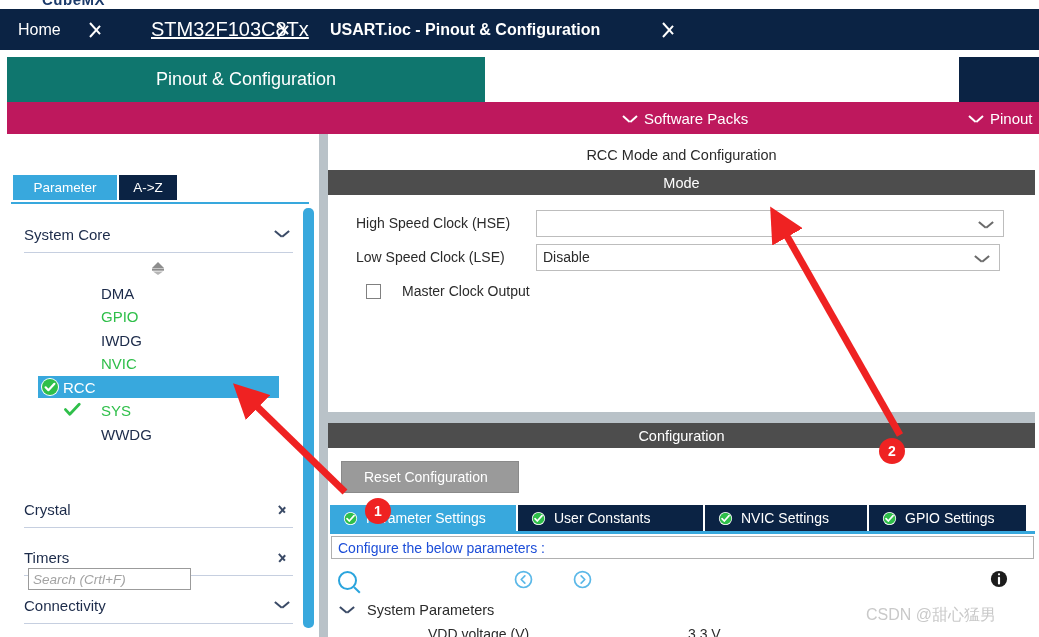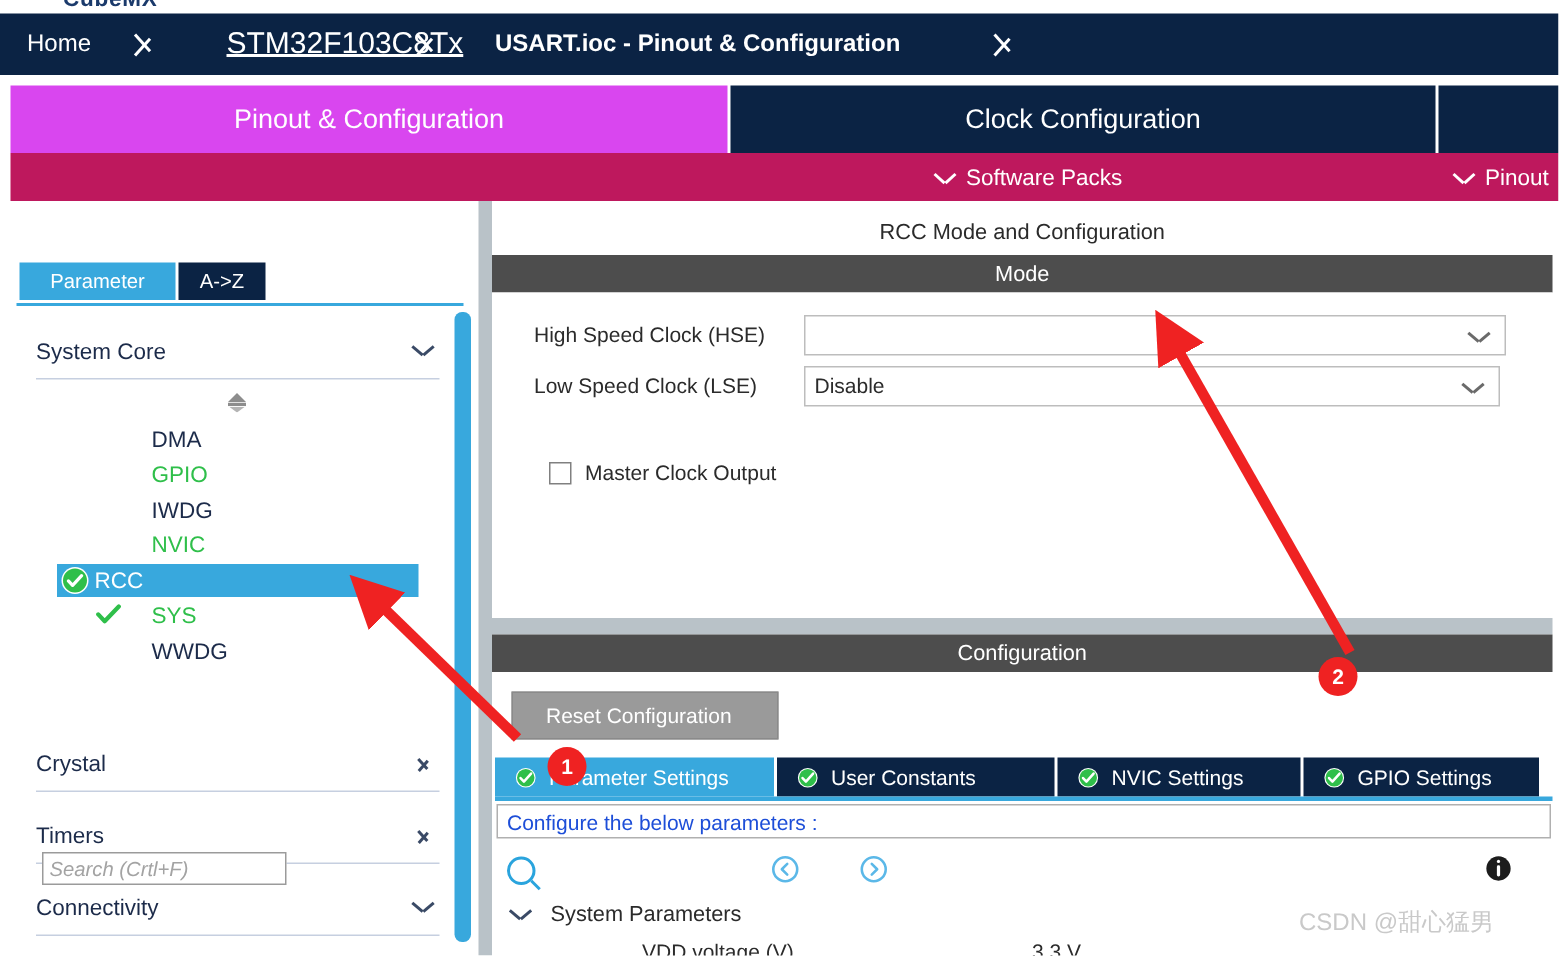--- a/index.html
+++ b/index.html
@@ -35,7 +35,7 @@
   .maintabs{position:absolute;left:0;top:50px;width:1039px;height:52px;background:#ffffff;}
   .mt{position:absolute;top:7px;height:45px;display:flex;align-items:center;justify-content:center;
       font-size:18px;color:#ffffff;cursor:default;}
-  .mt.active{background:#d946ef;}
+  .mt.active{background:#0f766e;}
   .mt.idle{background:#0b2344;}
   .mt1{left:7px;width:478px;}
   .mt2{left:487px;width:470px;}

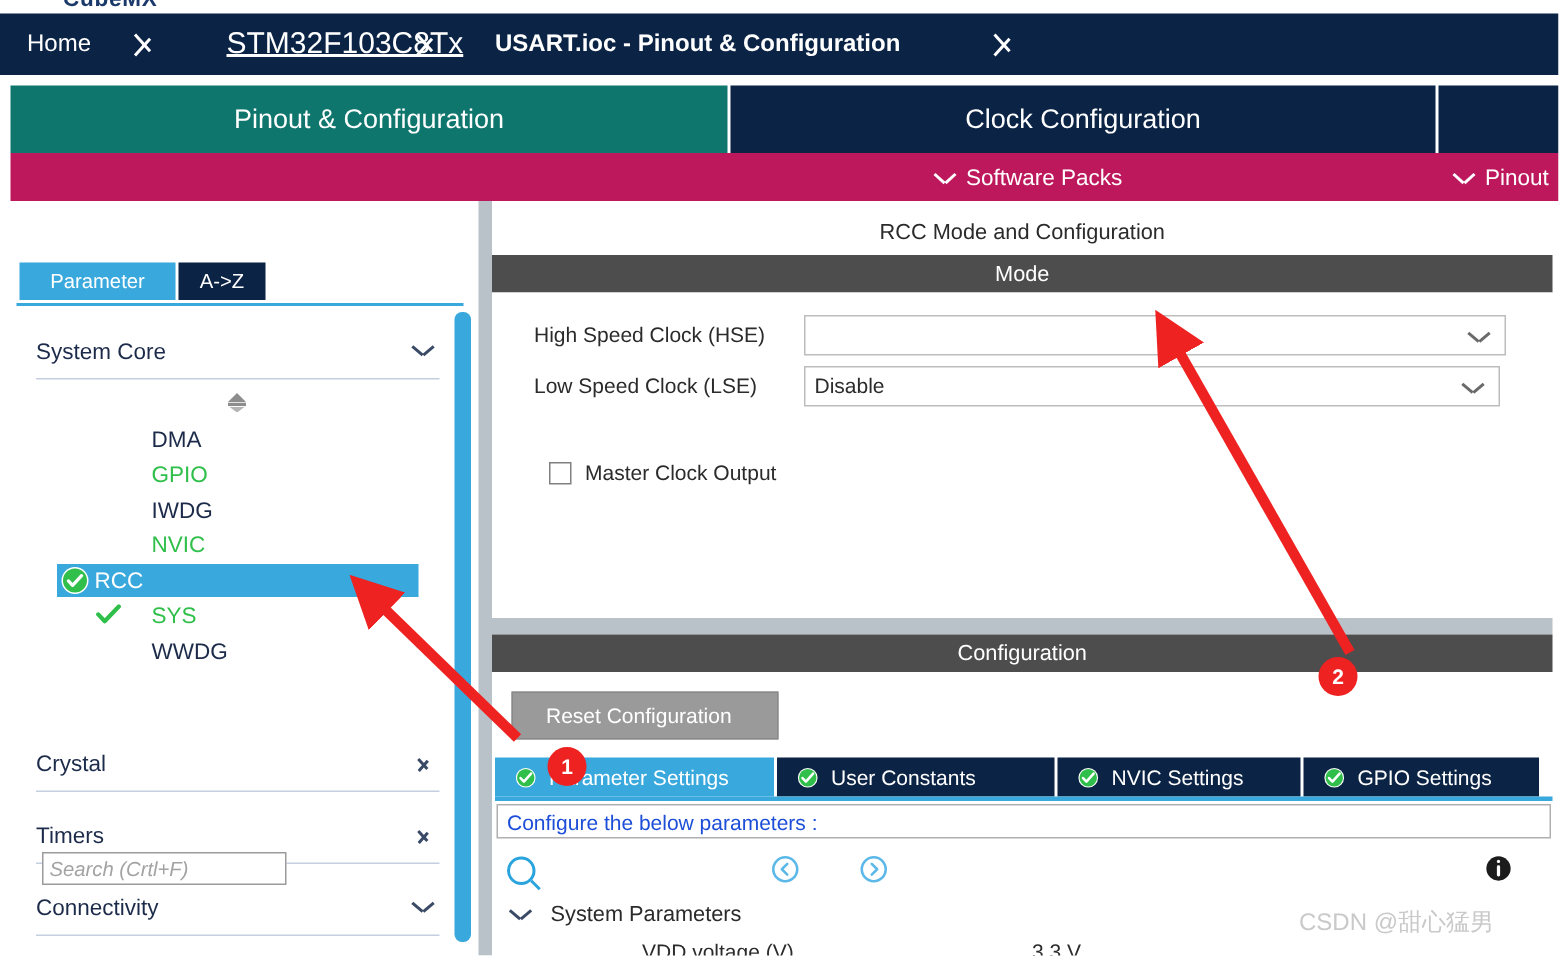--- a/index.html
+++ b/index.html
@@ -197,7 +197,6 @@
 
 <div class="maintabs">
   <div class="mt mt1 active">Pinout &amp; Configuration</div>
-  <div class="mt mt2 idle">Clock Configuration</div>
   <div class="mt mt3 idle"></div>
 </div>
 

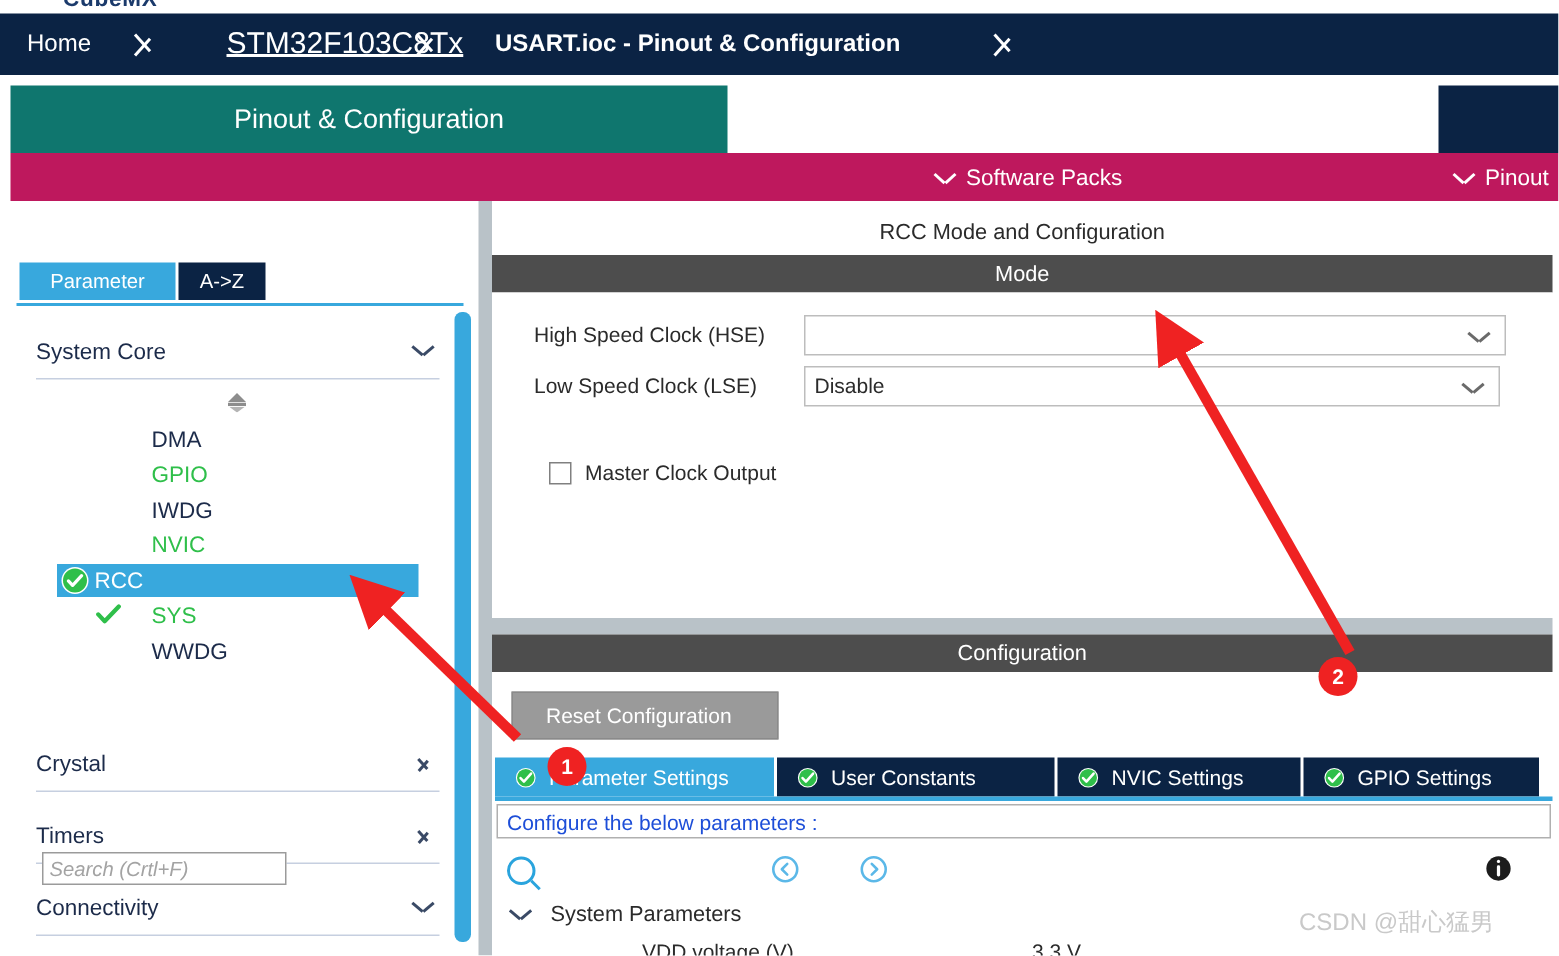--- a/index.html
+++ b/index.html
@@ -134,7 +134,7 @@
   .dd-ar::before{left:0;transform:rotate(40deg);transform-origin:left center;}
   .dd-ar::after{right:0;transform:rotate(-40deg);transform-origin:right center;}
 
-  .mco{position:absolute;left:366px;top:283px;display:flex;align-items:center;gap:9px;font-size:14px;color:#2b2b2b;margin-top:24px;}
+  .mco{position:absolute;left:366px;top:283px;display:flex;align-items:center;gap:21px;font-size:14px;color:#2b2b2b;}
   .cbox{width:13px;height:13px;border:1px solid #808080;background:#ffffff;flex:none;}
 
   .graystrip{position:absolute;left:328px;top:412px;width:707px;height:11px;background:#b9c2c8;}

